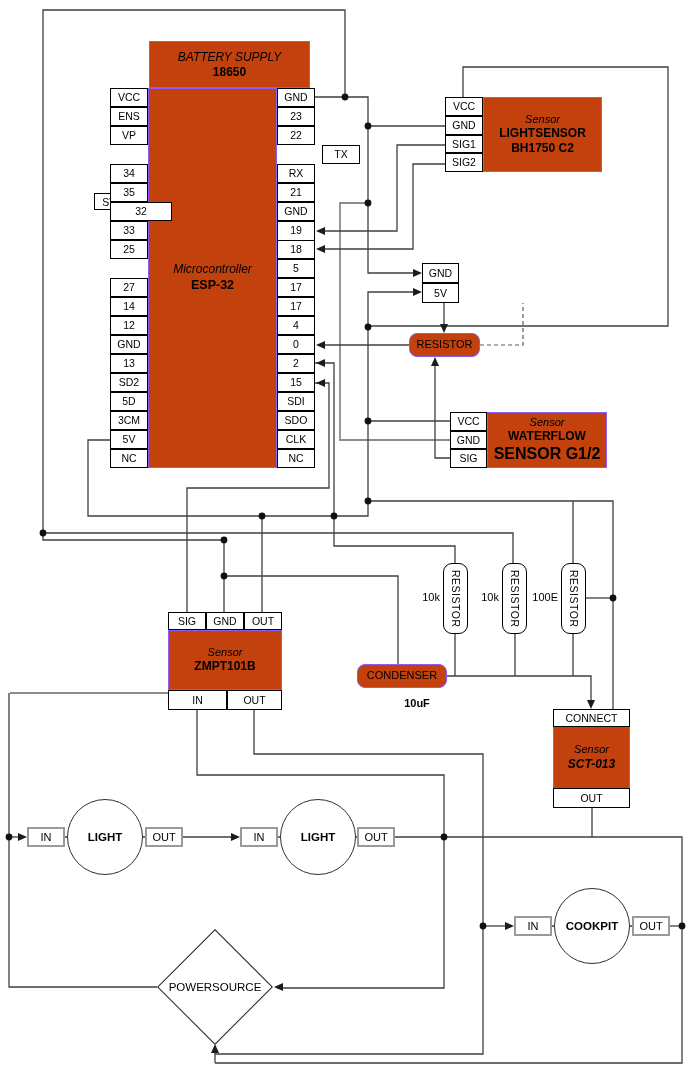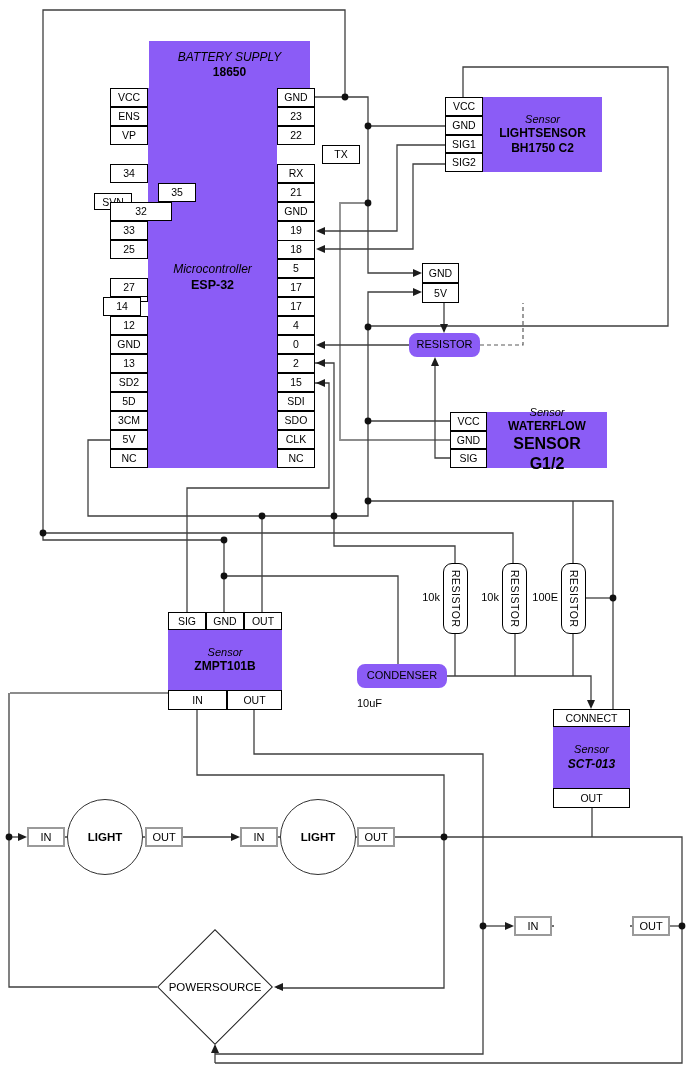--- a/index.html
+++ b/index.html
@@ -6,7 +6,7 @@
   #canvas{position:relative;width:691px;height:1076px;background:#fff;
           font-family:"Liberation Sans","DejaVu Sans",sans-serif;color:#000;overflow:hidden;}
   #wires{position:absolute;left:0;top:0;z-index:1;}
-  .box{position:absolute;border:7px solid #8b5cf6;background:#8b5cf6;box-sizing:border-box;z-index:2;}
+  .box{position:absolute;border:1px solid #8b5cf6;background:#c2410c;box-sizing:border-box;z-index:2;}
   .pin{position:absolute;border:1px solid #000;background:#fff;box-sizing:border-box;z-index:3;
        font-size:10.5px;text-align:center;overflow:hidden;white-space:nowrap;}
   .lbl{position:absolute;z-index:4;font-size:11px;line-height:1.25;text-align:center;}

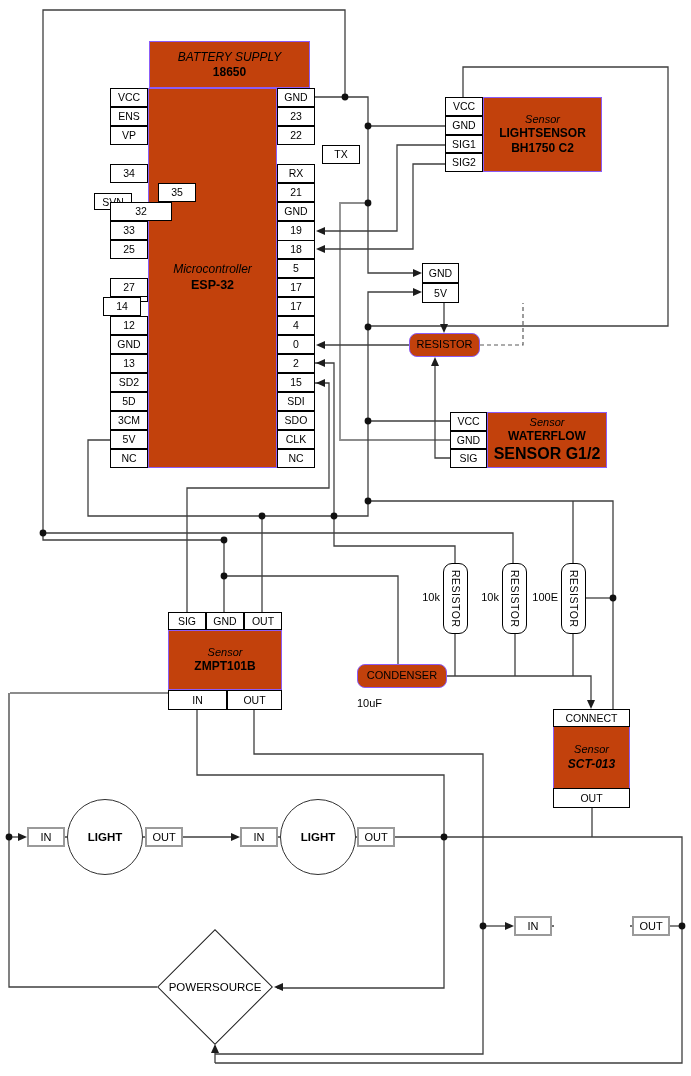--- a/index.html
+++ b/index.html
@@ -138,7 +138,7 @@
       <div class="pin" style="left: 110px; top: 126px; width: 38px; height: 19px; line-height: 17px;">VP</div>
       <div class="pin" style="left: 94px; top: 145px; width: 38px; height: 17px; line-height: 17px; margin-top: 48px;">SVN</div>
       <div class="pin" style="left: 110px; top: 164px; width: 38px; height: 19px; line-height: 17px;">34</div>
-      <div class="pin" style="left: 110px; top: 183px; width: 38px; height: 19px; line-height: 17px; margin-left: 48px;">35</div>
+      <div class="pin" style="left: 110px; top: 183px; width: 38px; height: 19px; line-height: 17px;">35</div>
       <div class="pin" style="left: 110px; top: 202px; width: 62px; height: 19px; line-height: 17px;">32</div>
       <div class="pin" style="left: 110px; top: 221px; width: 38px; height: 19px; line-height: 17px;">33</div>
       <div class="pin" style="left: 110px; top: 240px; width: 38px; height: 19px; line-height: 17px;">25</div>

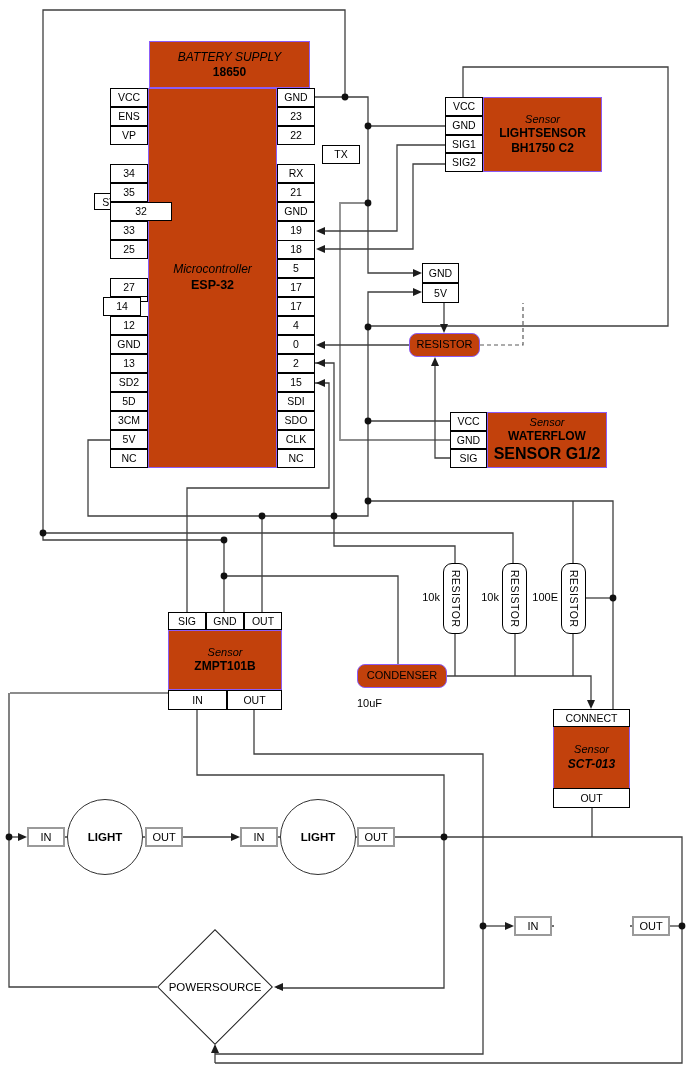--- a/index.html
+++ b/index.html
@@ -144,7 +144,7 @@
       <div class="pin" style="left: 110px; top: 240px; width: 38px; height: 19px; line-height: 17px;">25</div>
       <div class="pin" style="left: 110px; top: 259px; width: 38px; height: 19px; line-height: 17px; margin-top: 24px;">26</div>
       <div class="pin" style="left: 110px; top: 278px; width: 38px; height: 19px; line-height: 17px;">27</div>
-      <div class="pin" style="left: 103px; top: 297px; width: 38px; height: 19px; line-height: 17px;">14</div>
+      <div class="pin" style="left: 110px; top: 297px; width: 38px; height: 19px; line-height: 17px;">14</div>
       <div class="pin" style="left: 110px; top: 316px; width: 38px; height: 19px; line-height: 17px;">12</div>
       <div class="pin" style="left: 110px; top: 335px; width: 38px; height: 19px; line-height: 17px;">GND</div>
       <div class="pin" style="left: 110px; top: 354px; width: 38px; height: 19px; line-height: 17px;">13</div>

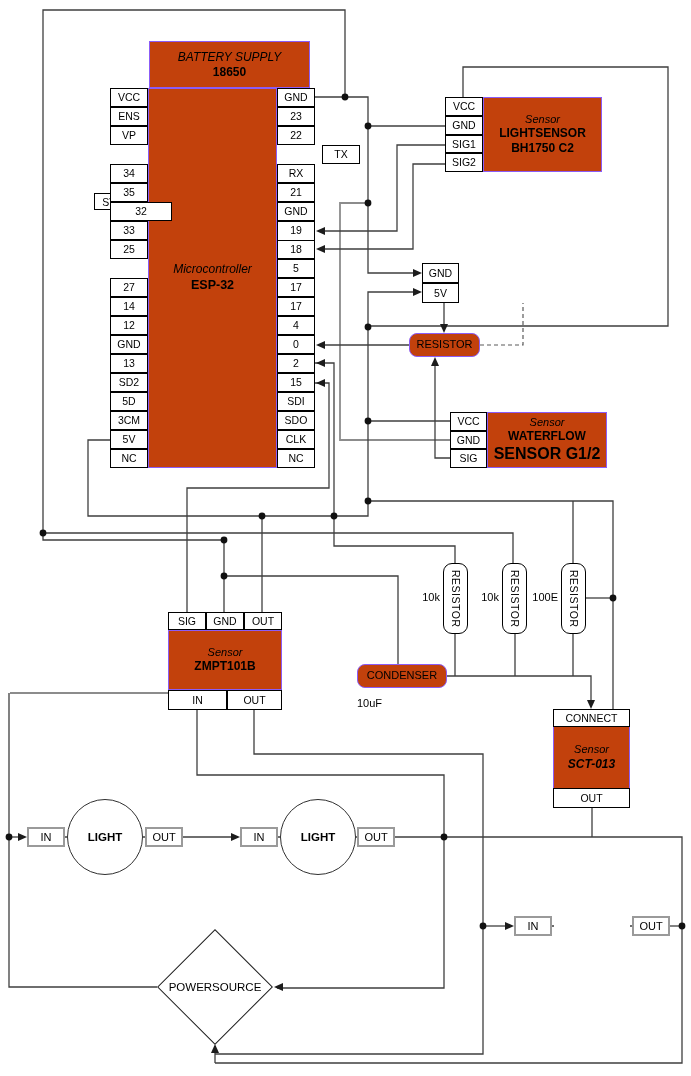--- a/index.html
+++ b/index.html
@@ -239,7 +239,7 @@
   <div class="box rounded ctr" style="left:357px;top:664px;width:90px;height:24px;">
     <div class="lbl" style="position:static;">CONDENSER</div>
   </div>
-  <div class="valtxt" style="left:357px;top:697px;width:90px;text-align:left;">10uF</div>
+  <div class="valtxt" style="left:372px;top:697px;width:90px;text-align:center;font-weight:bold;">10uF</div>
 
   <div class="pin" style="left:553px;top:709px;width:77px;height:18px;line-height:17px;">CONNECT</div>
   <div class="box ctr" style="left:553px;top:726px;width:77px;height:63px;">

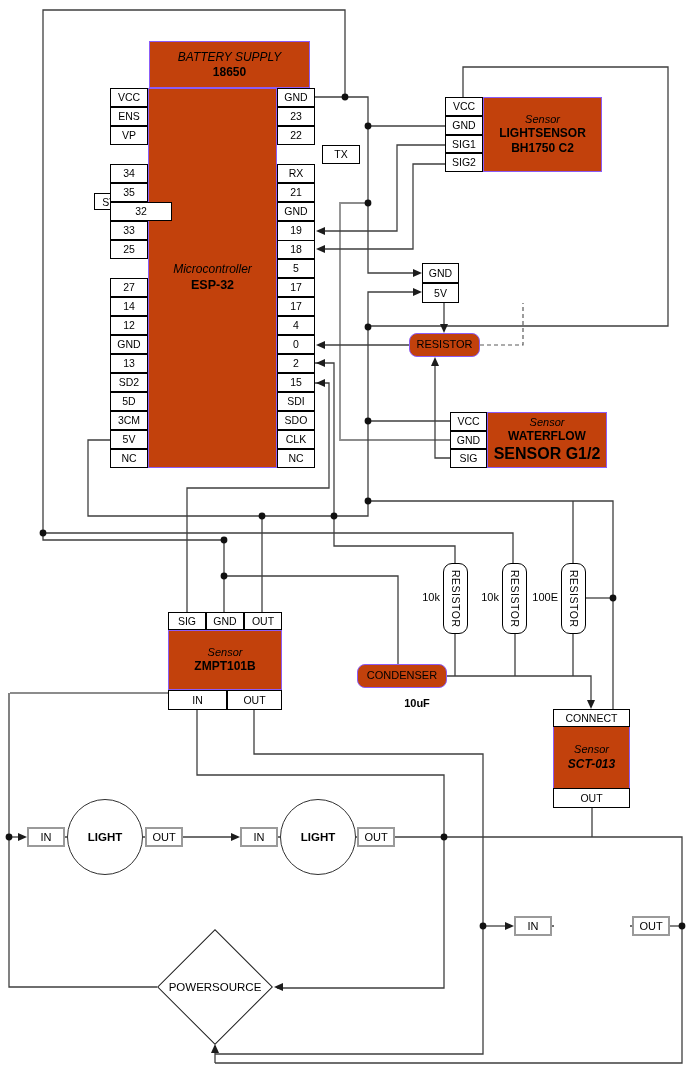--- a/index.html
+++ b/index.html
@@ -261,6 +261,9 @@
   <div class="gpin" style="left:357px;top:827px;width:38px;height:20px;line-height:17px;">OUT</div>
 
   <div class="gpin" style="left:514px;top:916px;width:38px;height:20px;line-height:17px;">IN</div>
+  <div class="circle" style="left:554px;top:888px;width:76px;height:76px;">
+    <span>COOKPIT</span>
+    </div>
   <div class="gpin" style="left:632px;top:916px;width:38px;height:20px;line-height:17px;">OUT</div>
 
   <div class="diamond" style="left:174px;top:946px;width:82px;height:82px;"></div>

